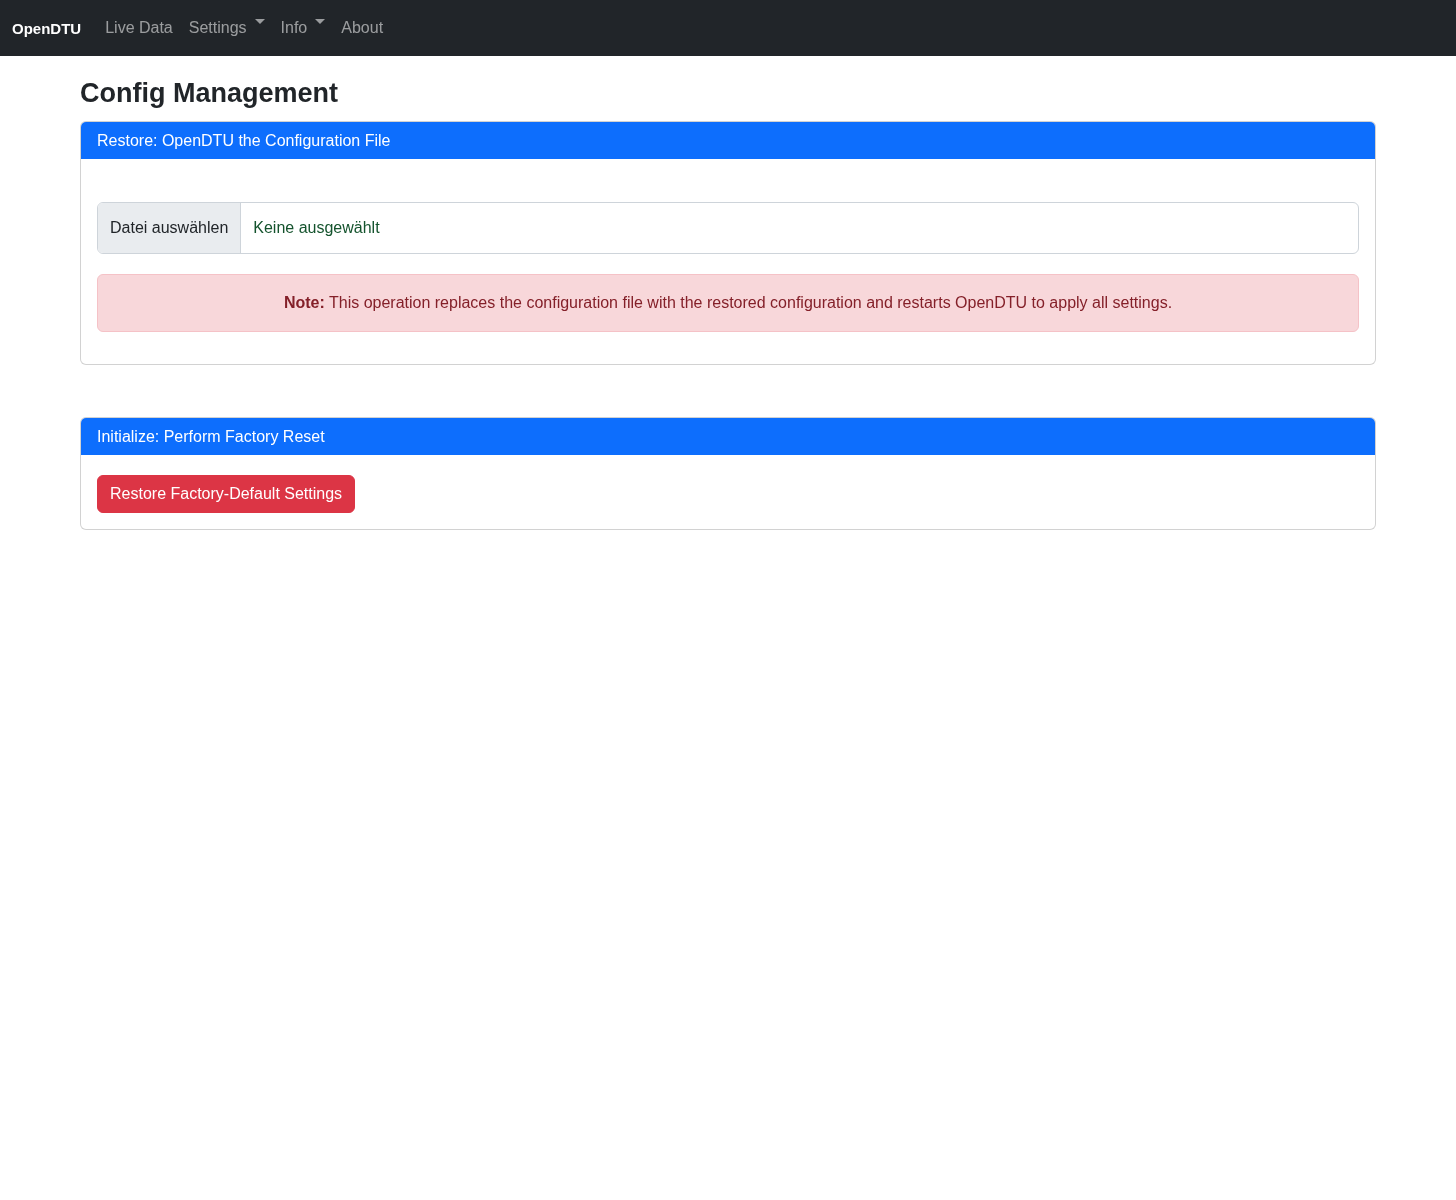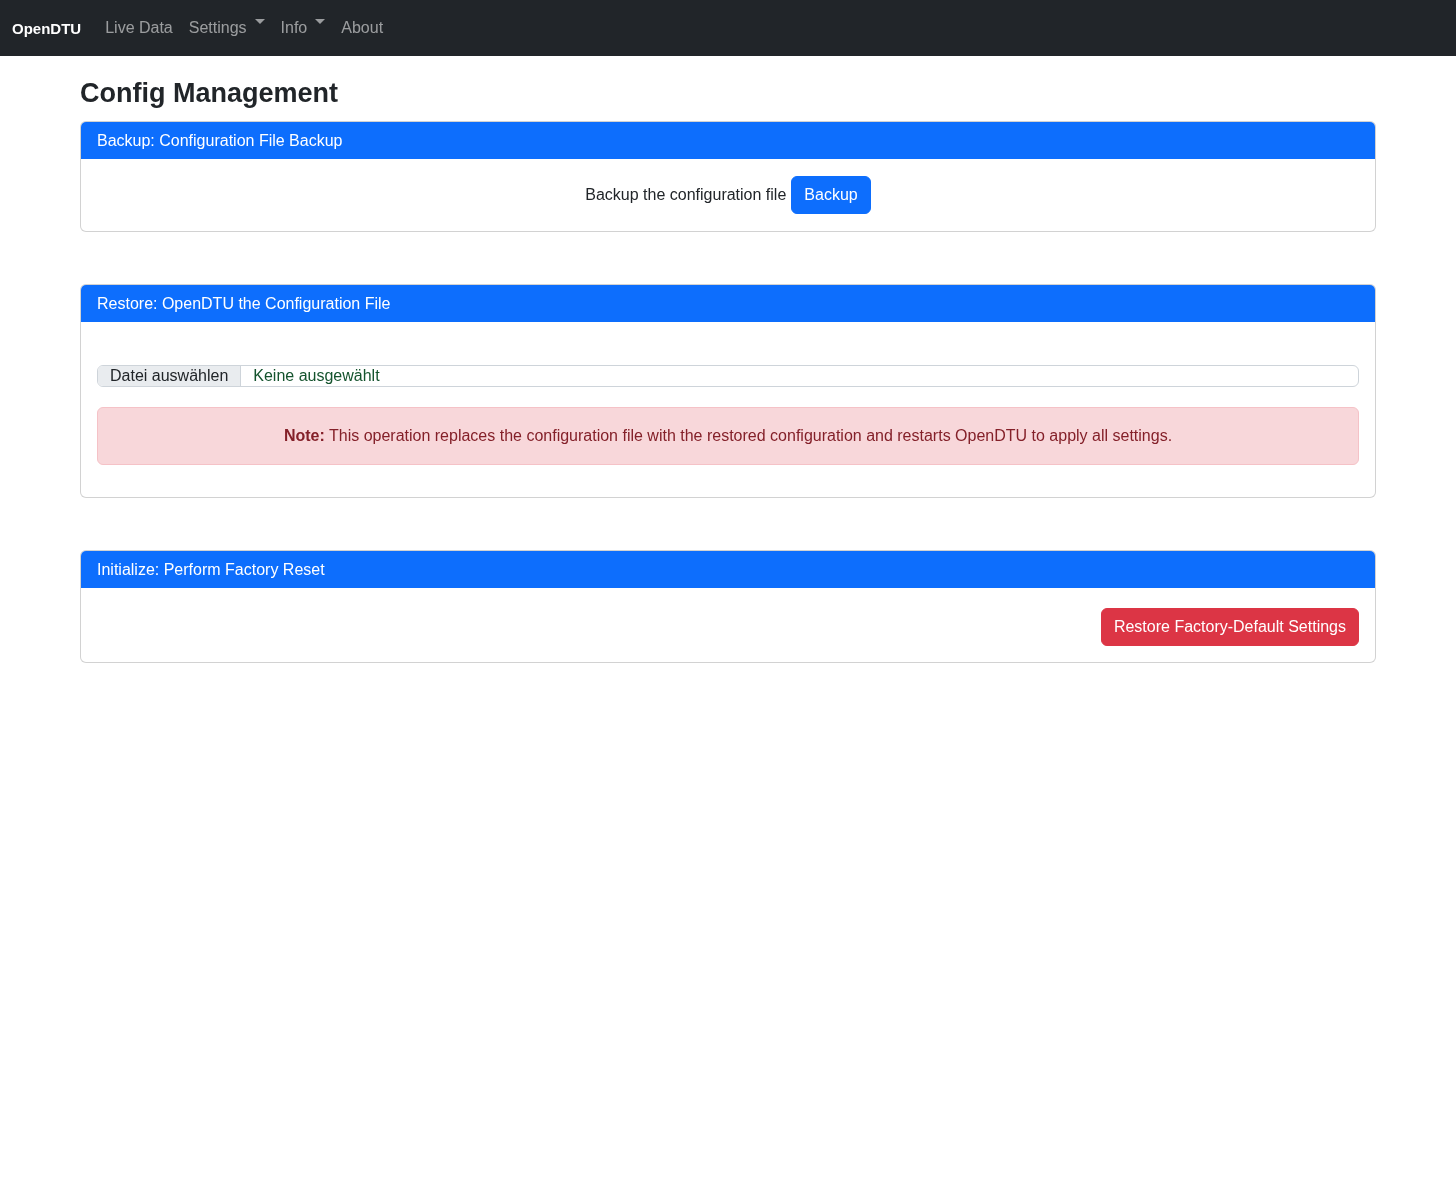--- a/index.html
+++ b/index.html
@@ -181,13 +181,6 @@
 <div class="container">
   <h1 class="page-title">Config Management</h1>
 
-  <div class="card">
-    <div class="card-header">Backup: Configuration File Backup</div>
-    <div class="backup-body">
-      <span>Backup the configuration file</span>
-      <button class="btn btn-primary">Backup</button>
-    </div>
-  </div>
 
   <div class="card">
     <div class="card-header">Restore: OpenDTU the Configuration File</div>

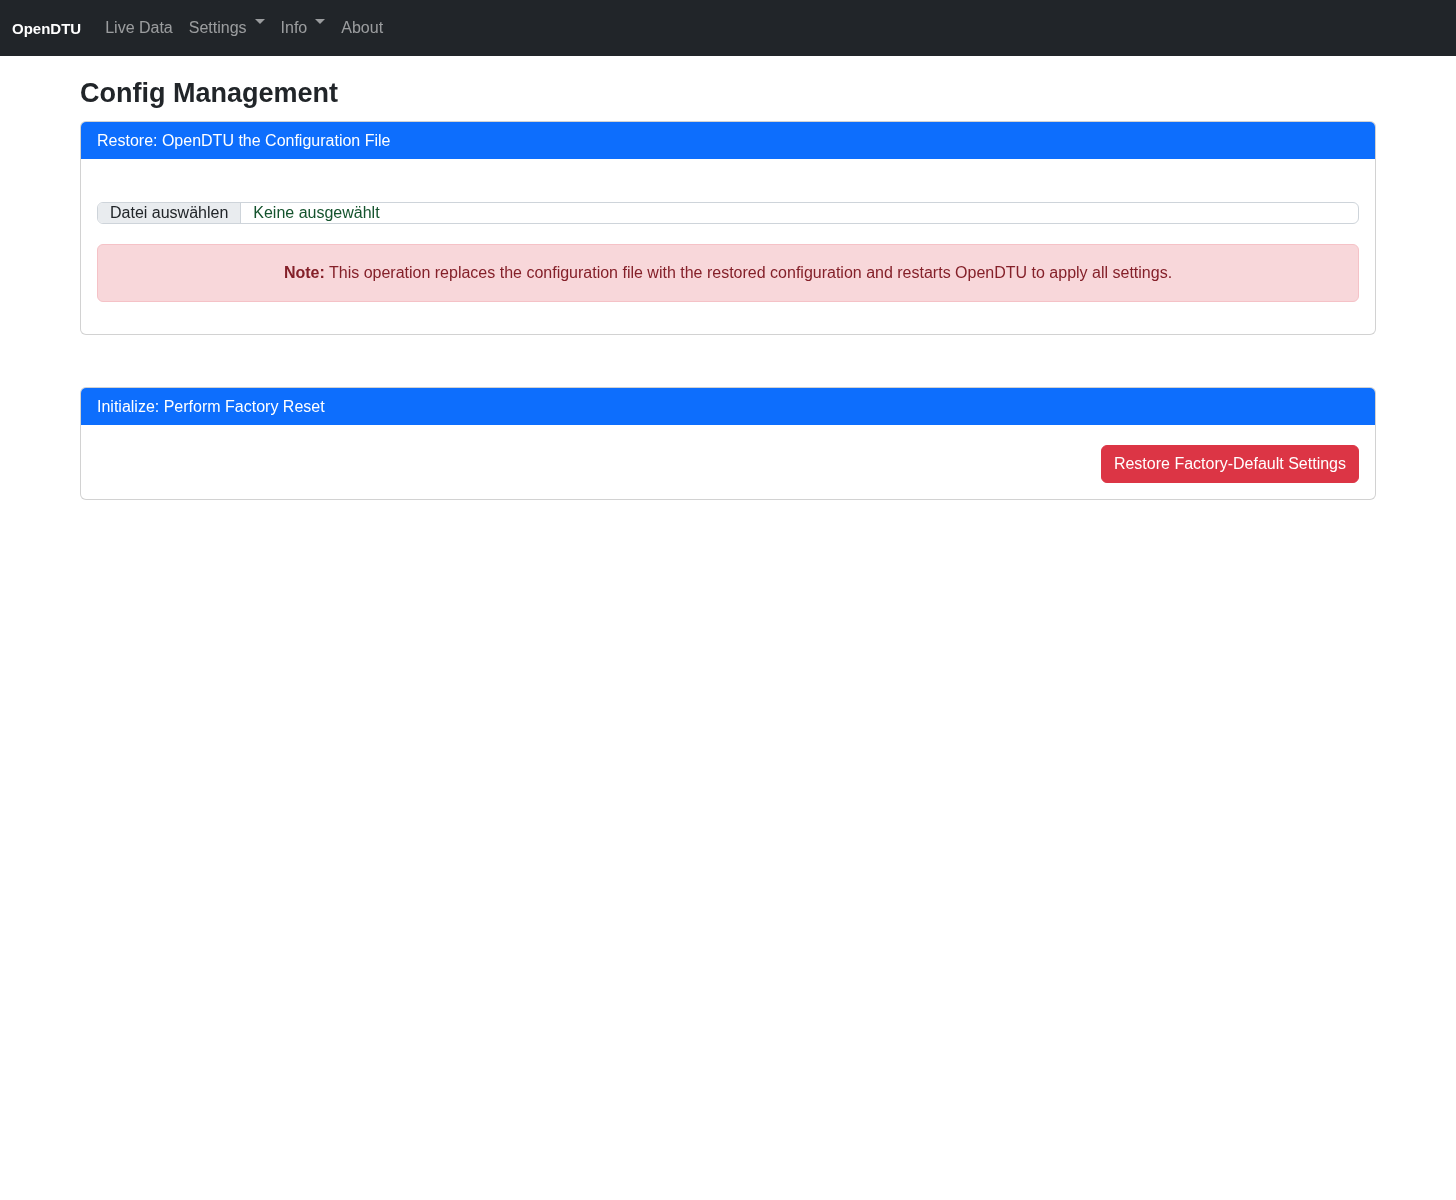--- a/index.html
+++ b/index.html
@@ -111,7 +111,7 @@
   .file-input {
     margin-top: 27px;
     width: 100%;
-    height: 22px;
+    height: 52px;
     border: 1px solid #ced4da;
     border-radius: 6px;
     display: flex;

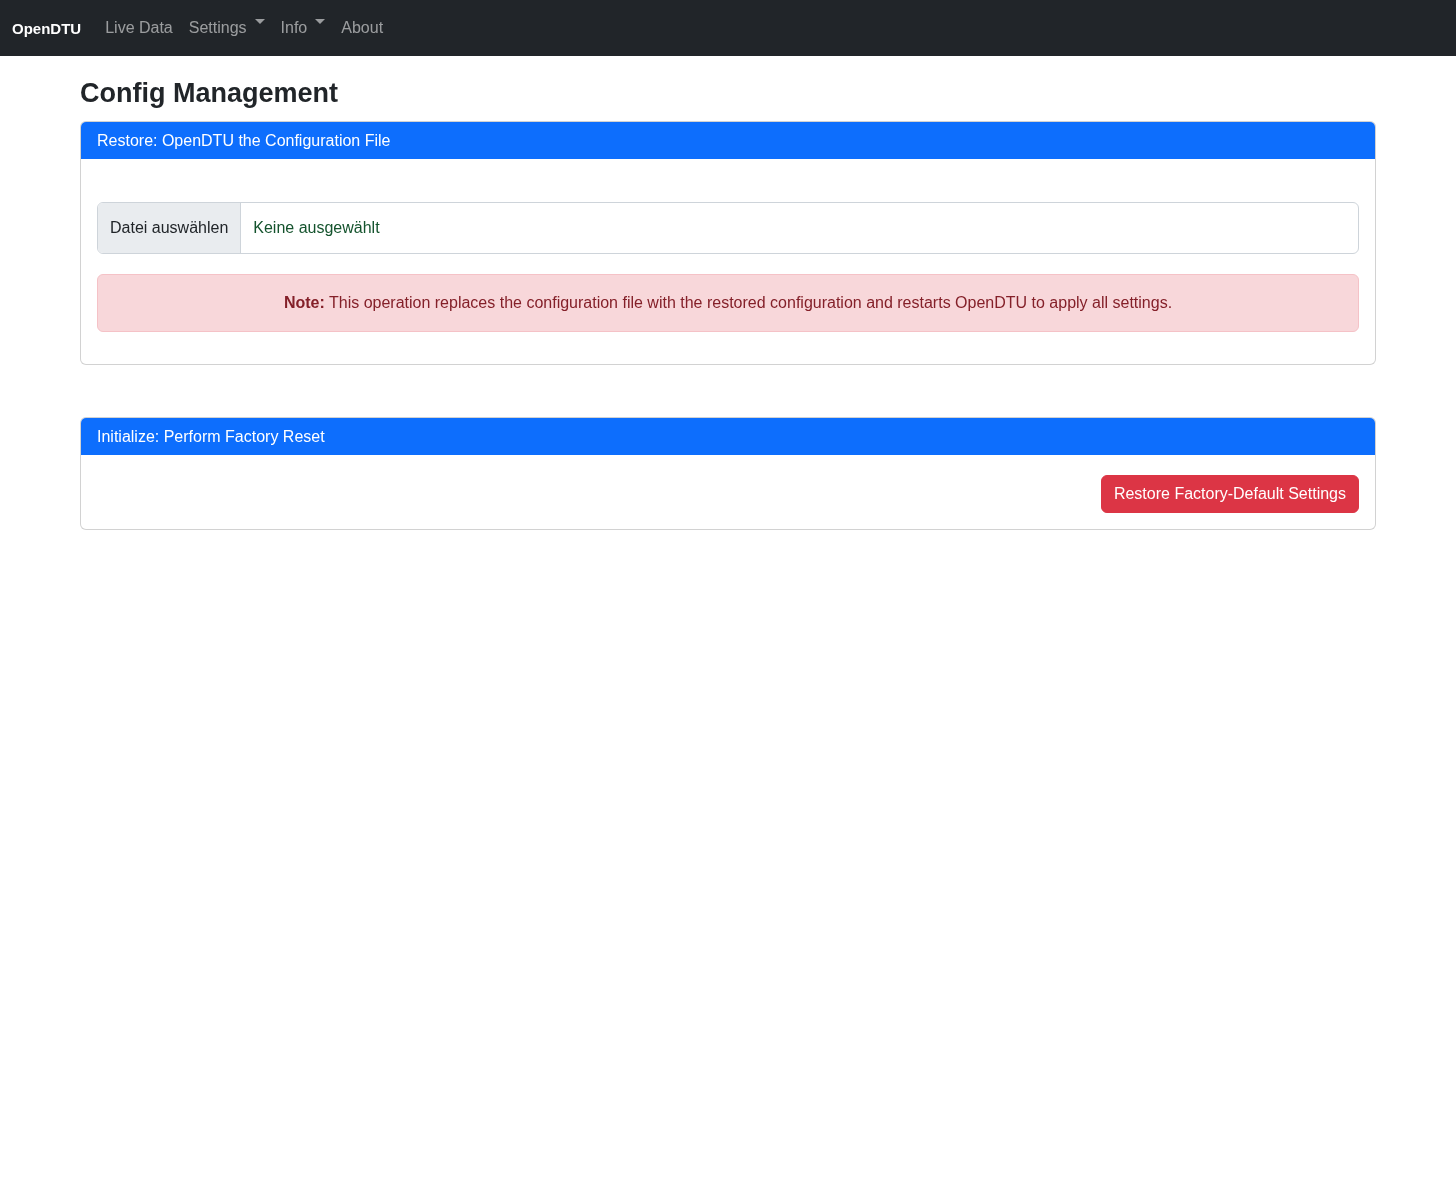--- a/index.html
+++ b/index.html
@@ -154,7 +154,7 @@
   .init-button-row {
     margin-top: 4px;
     display: flex;
-    justify-content: flex-end;
+    justify-content: flex-start;
   }
 </style>
 </head>

